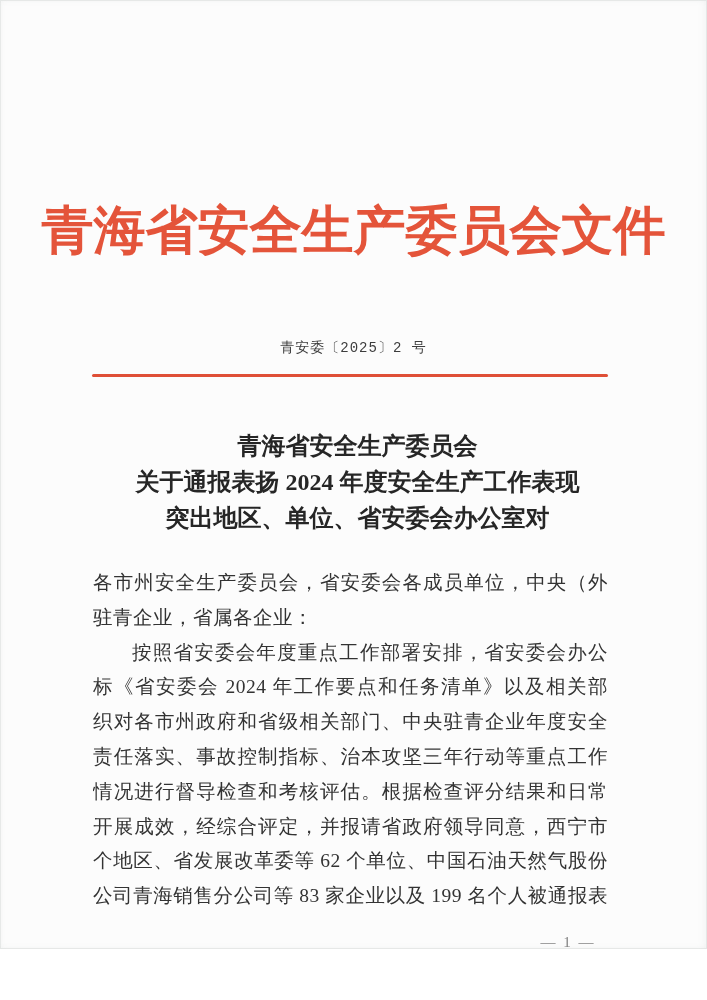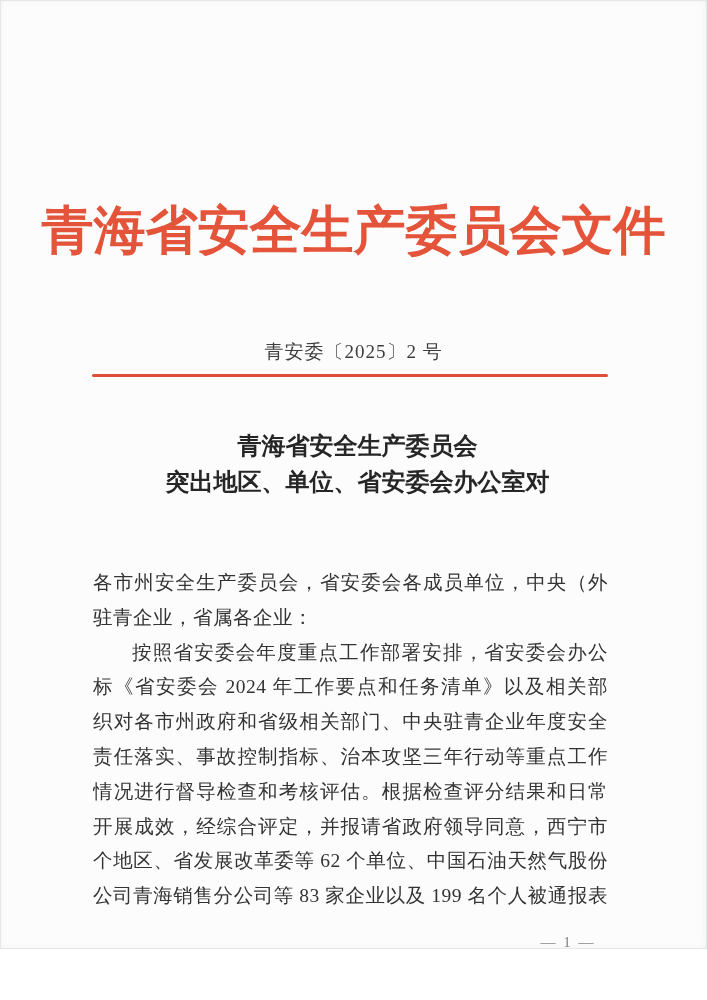--- a/index.html
+++ b/index.html
@@ -35,9 +35,10 @@
     left: 0;
     right: 0;
     text-align: center;
-    font-size: 19px;
+    font-size: 14px;
     color: #3d3d3d;
     letter-spacing: 1px;
+    font-family: Liberation Mono, monospace;
   }
   .red-divider {
     position: absolute;

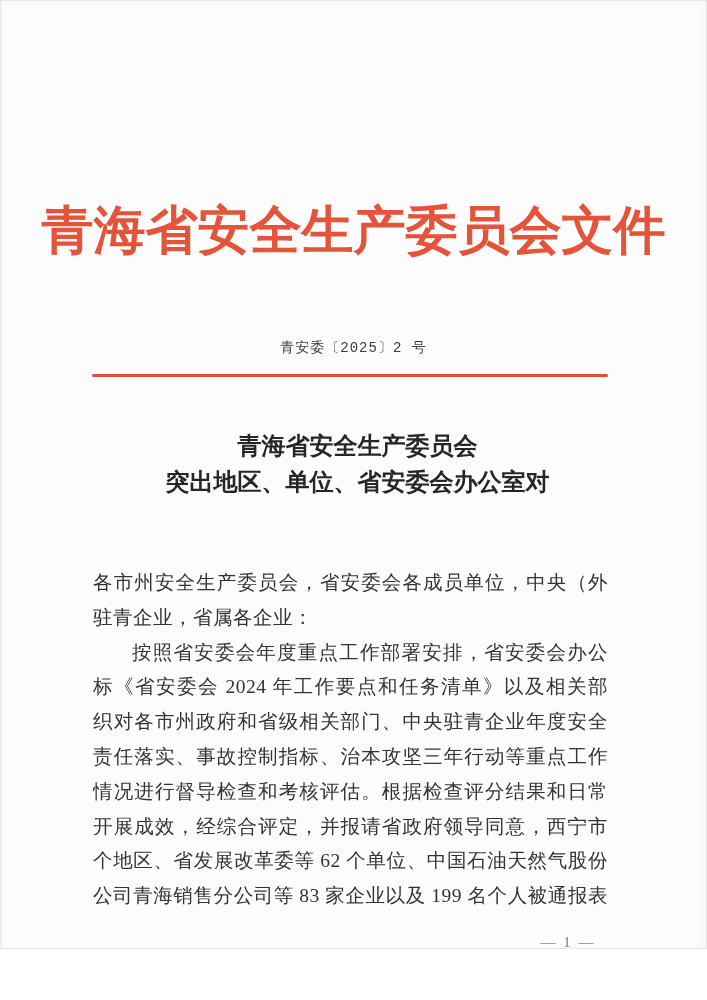--- a/index.html
+++ b/index.html
@@ -109,6 +109,7 @@
 
   <div class="notice-title">
     <div>青海省安全生产委员会</div>
+    <div>关于通报表扬 2024 年度安全生产工作表现</div>
     <div>突出地区、单位、省安委会办公室对</div>
   </div>
 

